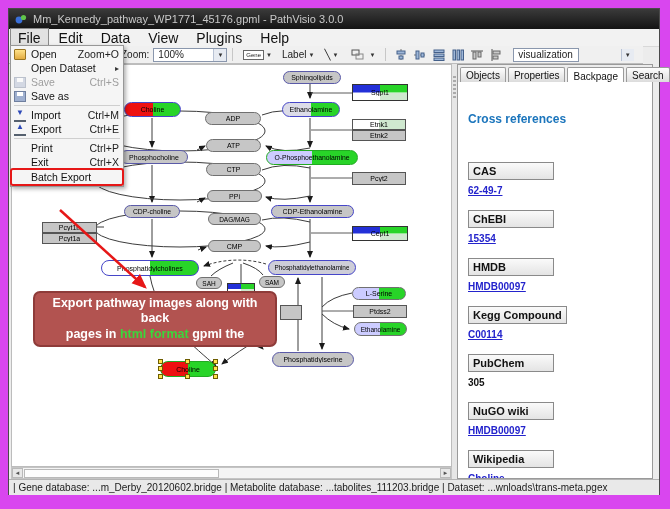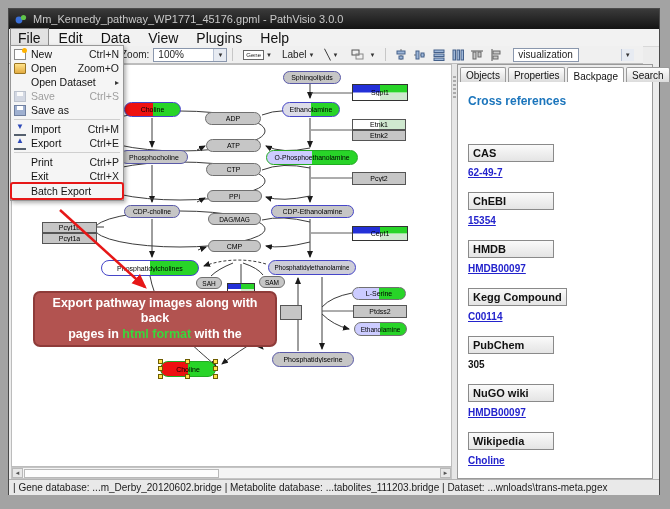--- a/index.html
+++ b/index.html
@@ -3,7 +3,7 @@
 <meta charset="utf-8">
 <style>
   html,body{margin:0;padding:0;background:#000;}
-  .stage{position:relative;width:670px;height:509px;background:#a3a3a3;overflow:hidden;
+  .stage{position:relative;width:670px;height:509px;background:#d946ef;overflow:hidden;
          font-family:"Liberation Sans",sans-serif;}
   
   .win{position:absolute;left:8px;top:8px;width:652px;height:487px;background:#ececec;

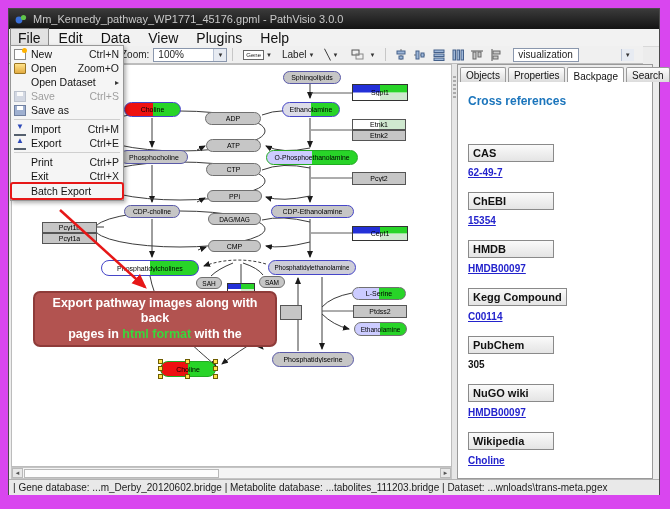--- a/index.html
+++ b/index.html
@@ -403,11 +403,6 @@
 
   <div class="filemenu">
       <div class="fm-row">
-        <span class="mi new-document-icon"></span>
-        <span class="fm-label">New</span>
-        <span class="fm-short">Ctrl+N</span>
-      </div>
-      <div class="fm-row">
         <span class="mi open-folder-icon"></span>
         <span class="fm-label">Open</span>
         <span class="fm-short">Zoom+O</span>

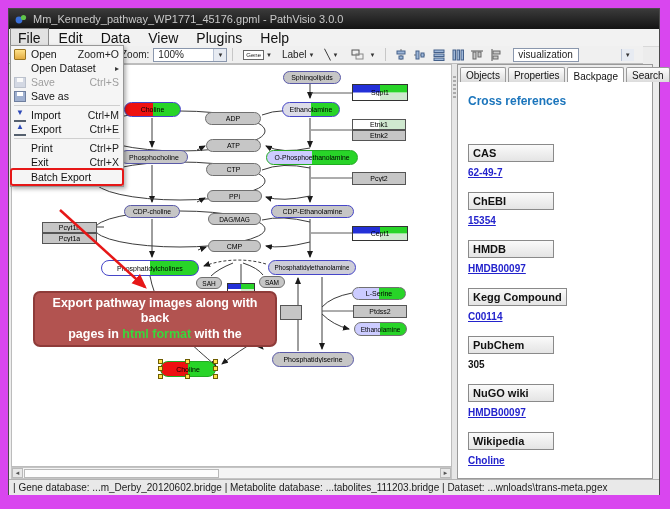--- a/index.html
+++ b/index.html
@@ -47,7 +47,7 @@
   .tab.active{background:#fff;position:relative;top:1px;padding-top:3px;font-weight:normal;}
   .panel-body{position:absolute;left:0;top:17px;right:0;bottom:0;background:#fff;overflow:hidden;
               padding:8px 10px;box-sizing:border-box;}
-  .xref-heading{font-size:12px;font-weight:bold;margin:4px 0 26px;}
+  .xref-heading{font-size:12px;font-weight:bold;margin:22px 0 26px;}
   .xref-header{display:inline-block;min-width:76px;border:1px solid #8a8a8a;
                background:linear-gradient(#fafafa,#e4e4e4);font-size:11px;font-weight:bold;
                padding:2px 4px;margin:10px 0 5px;color:#111;}

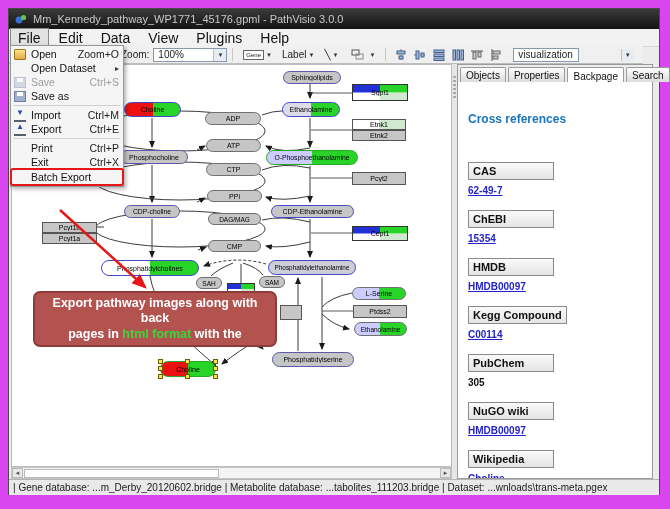--- a/index.html
+++ b/index.html
@@ -393,7 +393,7 @@
       </div>
 
     <div class="annotation" style="background: rgb(178, 83, 80); border: 2px solid rgb(142, 59, 57);">
-        <div><span>Export pathway images along with back</span><br><span>pages in </span><span style="color: rgb(59, 214, 59);">html format</span><span> with the</span><br></div>
+        <div><span>Export pathway images along with back</span><br><span>pages in </span><span style="color: rgb(59, 214, 59);">html format</span><span> gpml the</span><br></div>
       </div>
 
     <svg width="670" height="509" viewBox="0 0 670 509" style="z-index:5">

